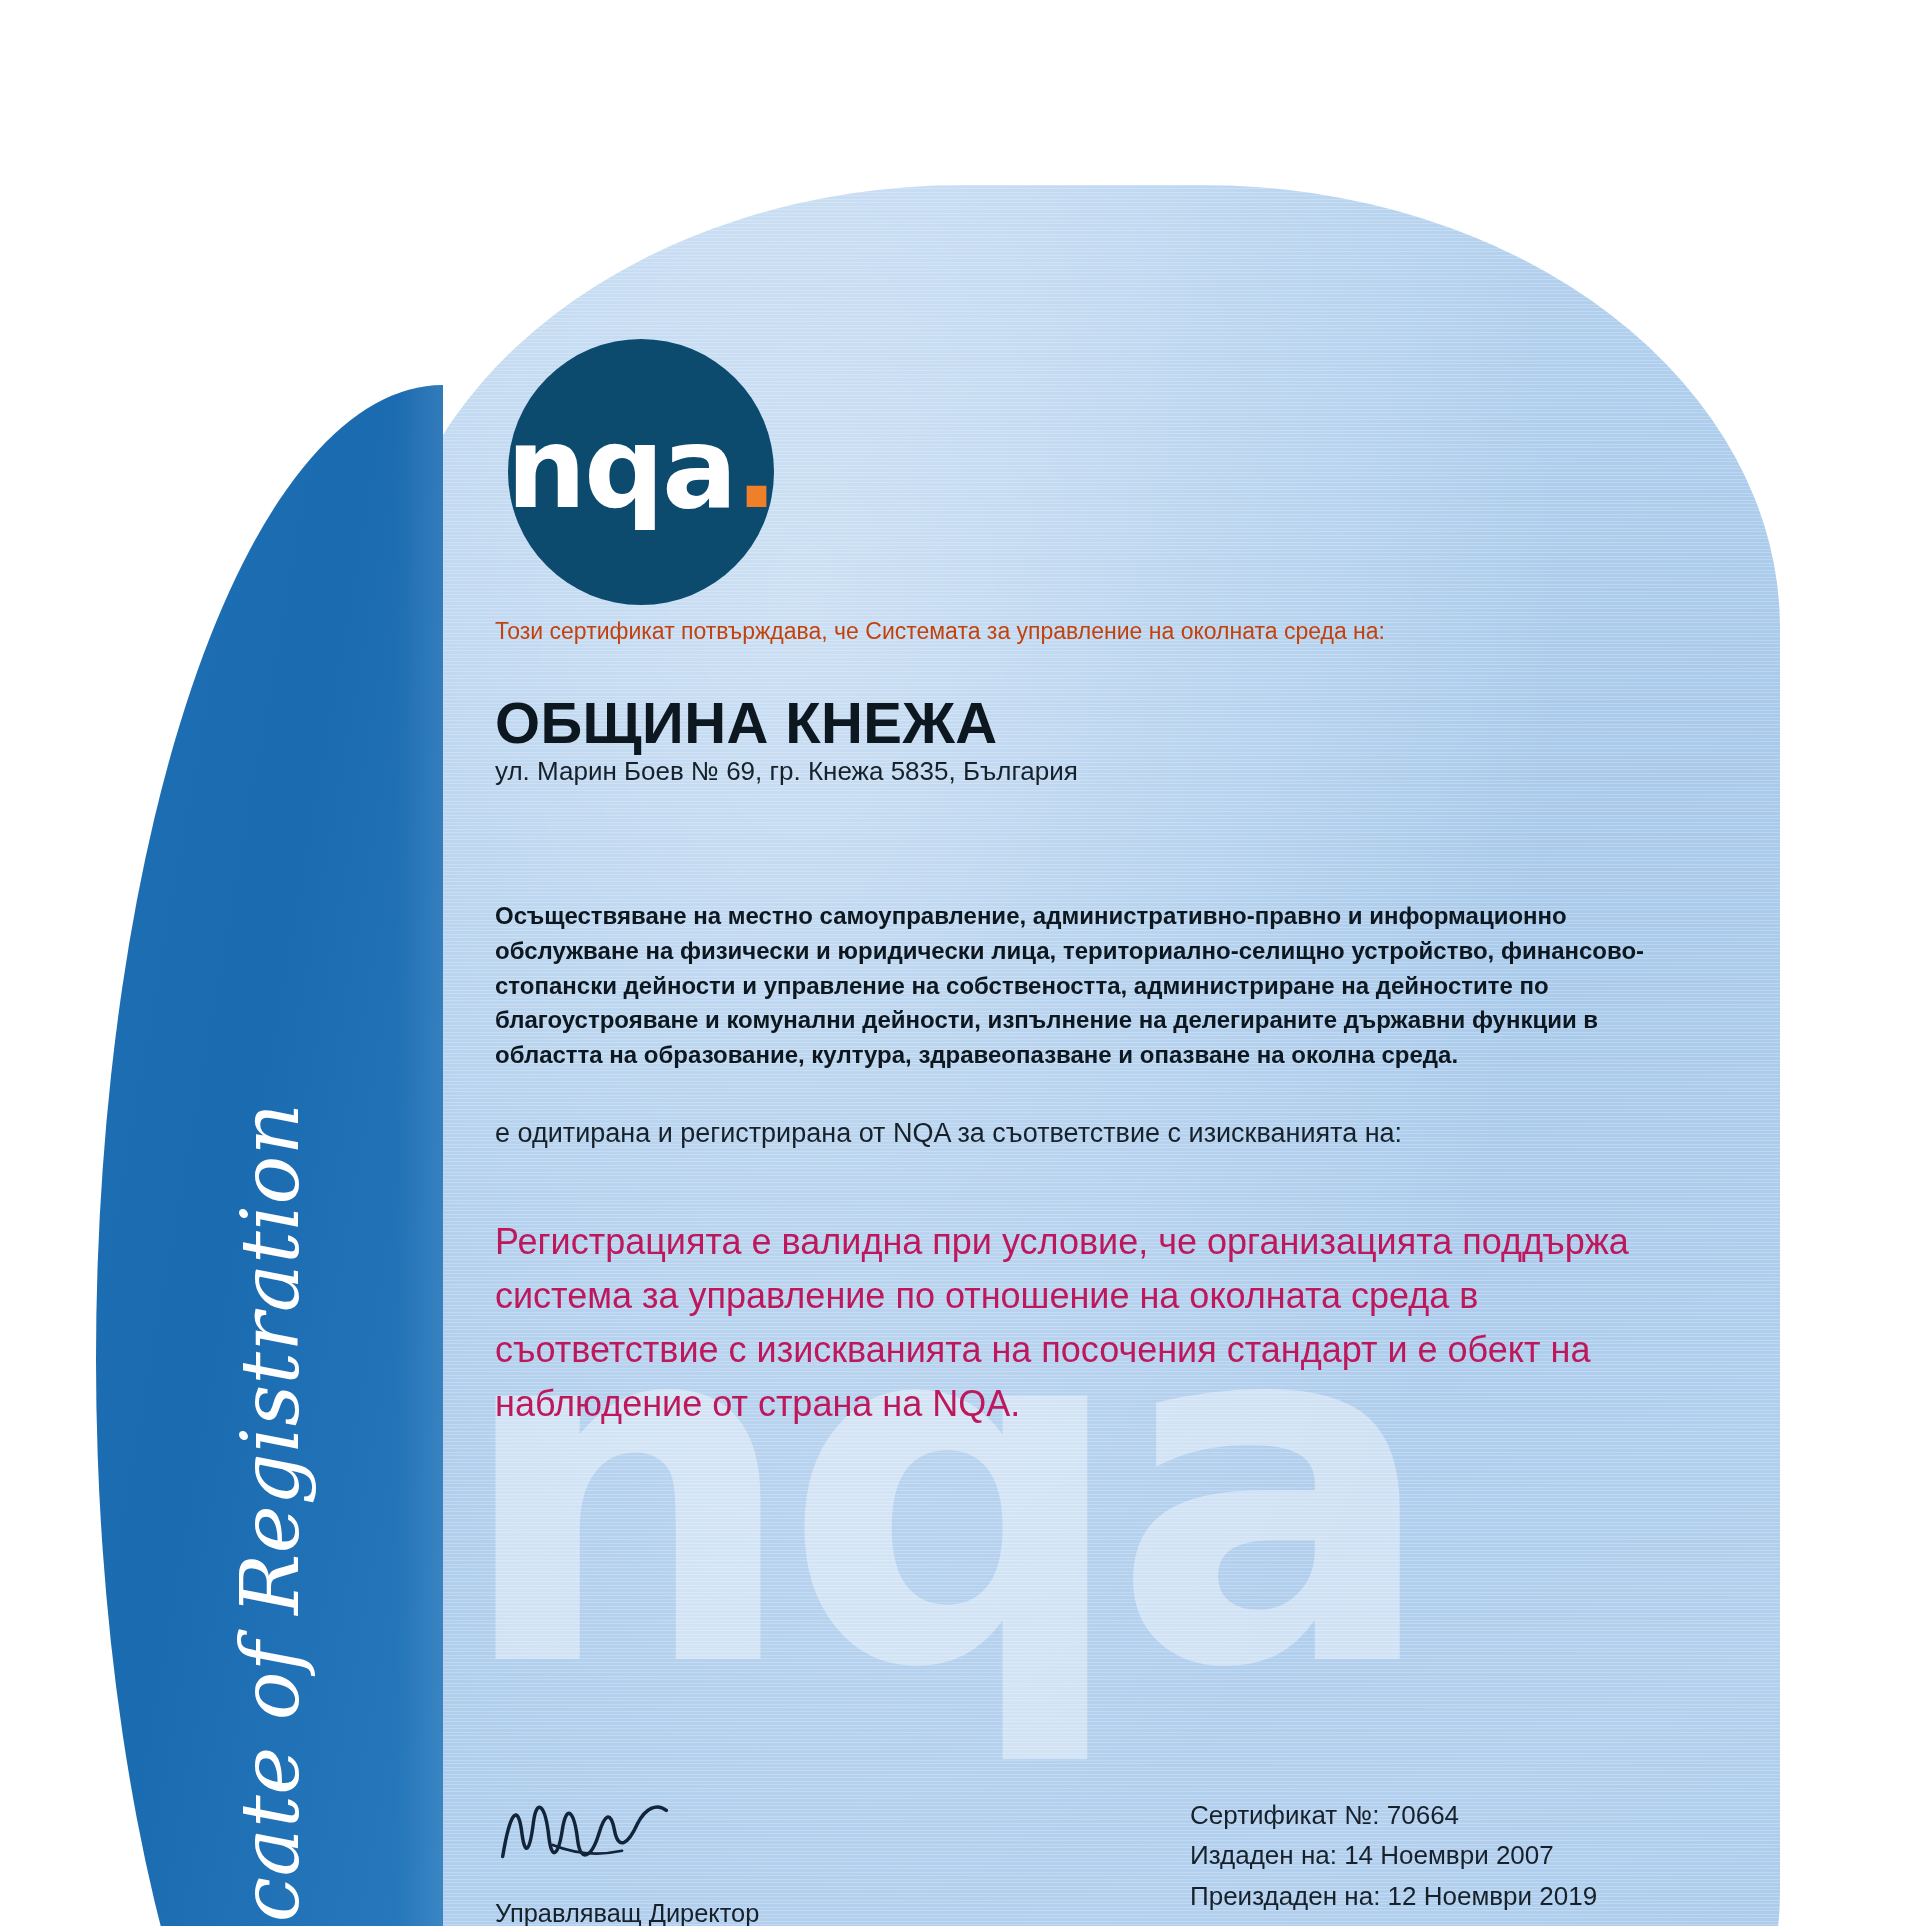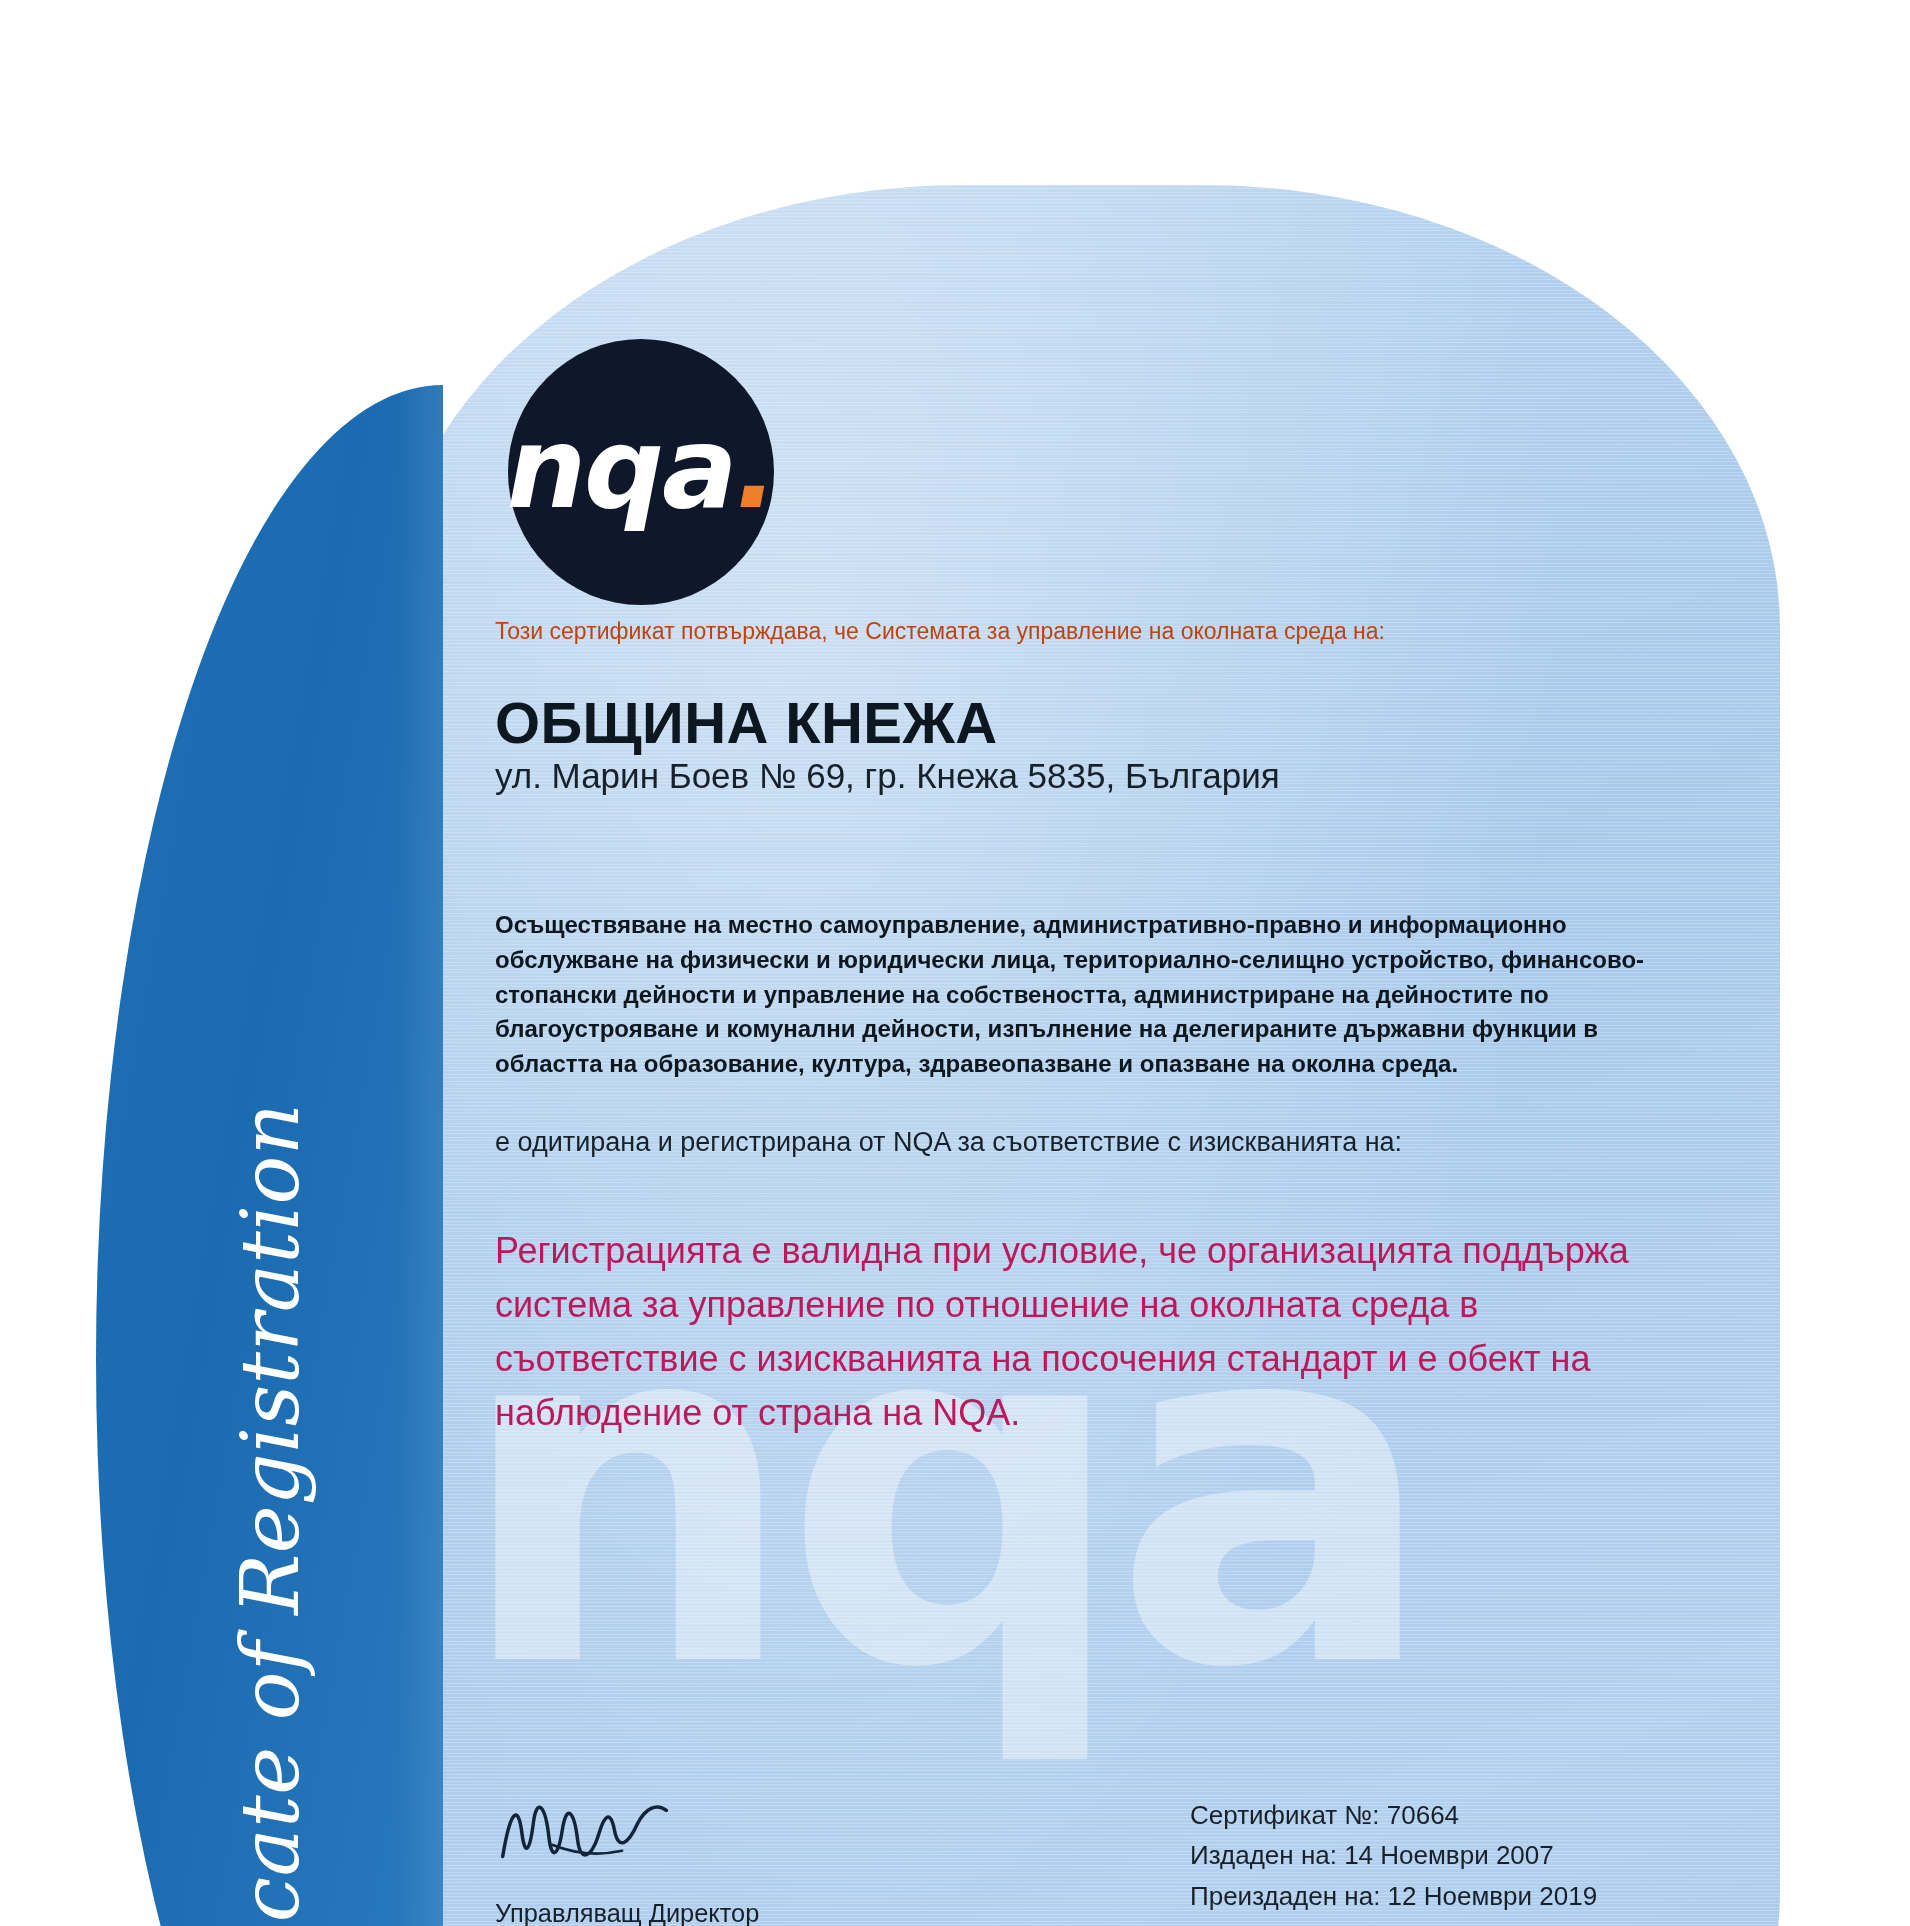--- a/index.html
+++ b/index.html
@@ -115,11 +115,10 @@
     width: 266px;
     height: 266px;
     border-radius: 50%;
-    background: #0f172a;
+    background: #0c4a6e;
     display: flex;
     align-items: center;
     justify-content: center;
-    font-style: italic;
   }
   .logo-text {
     font-family: "DejaVu Sans", sans-serif;

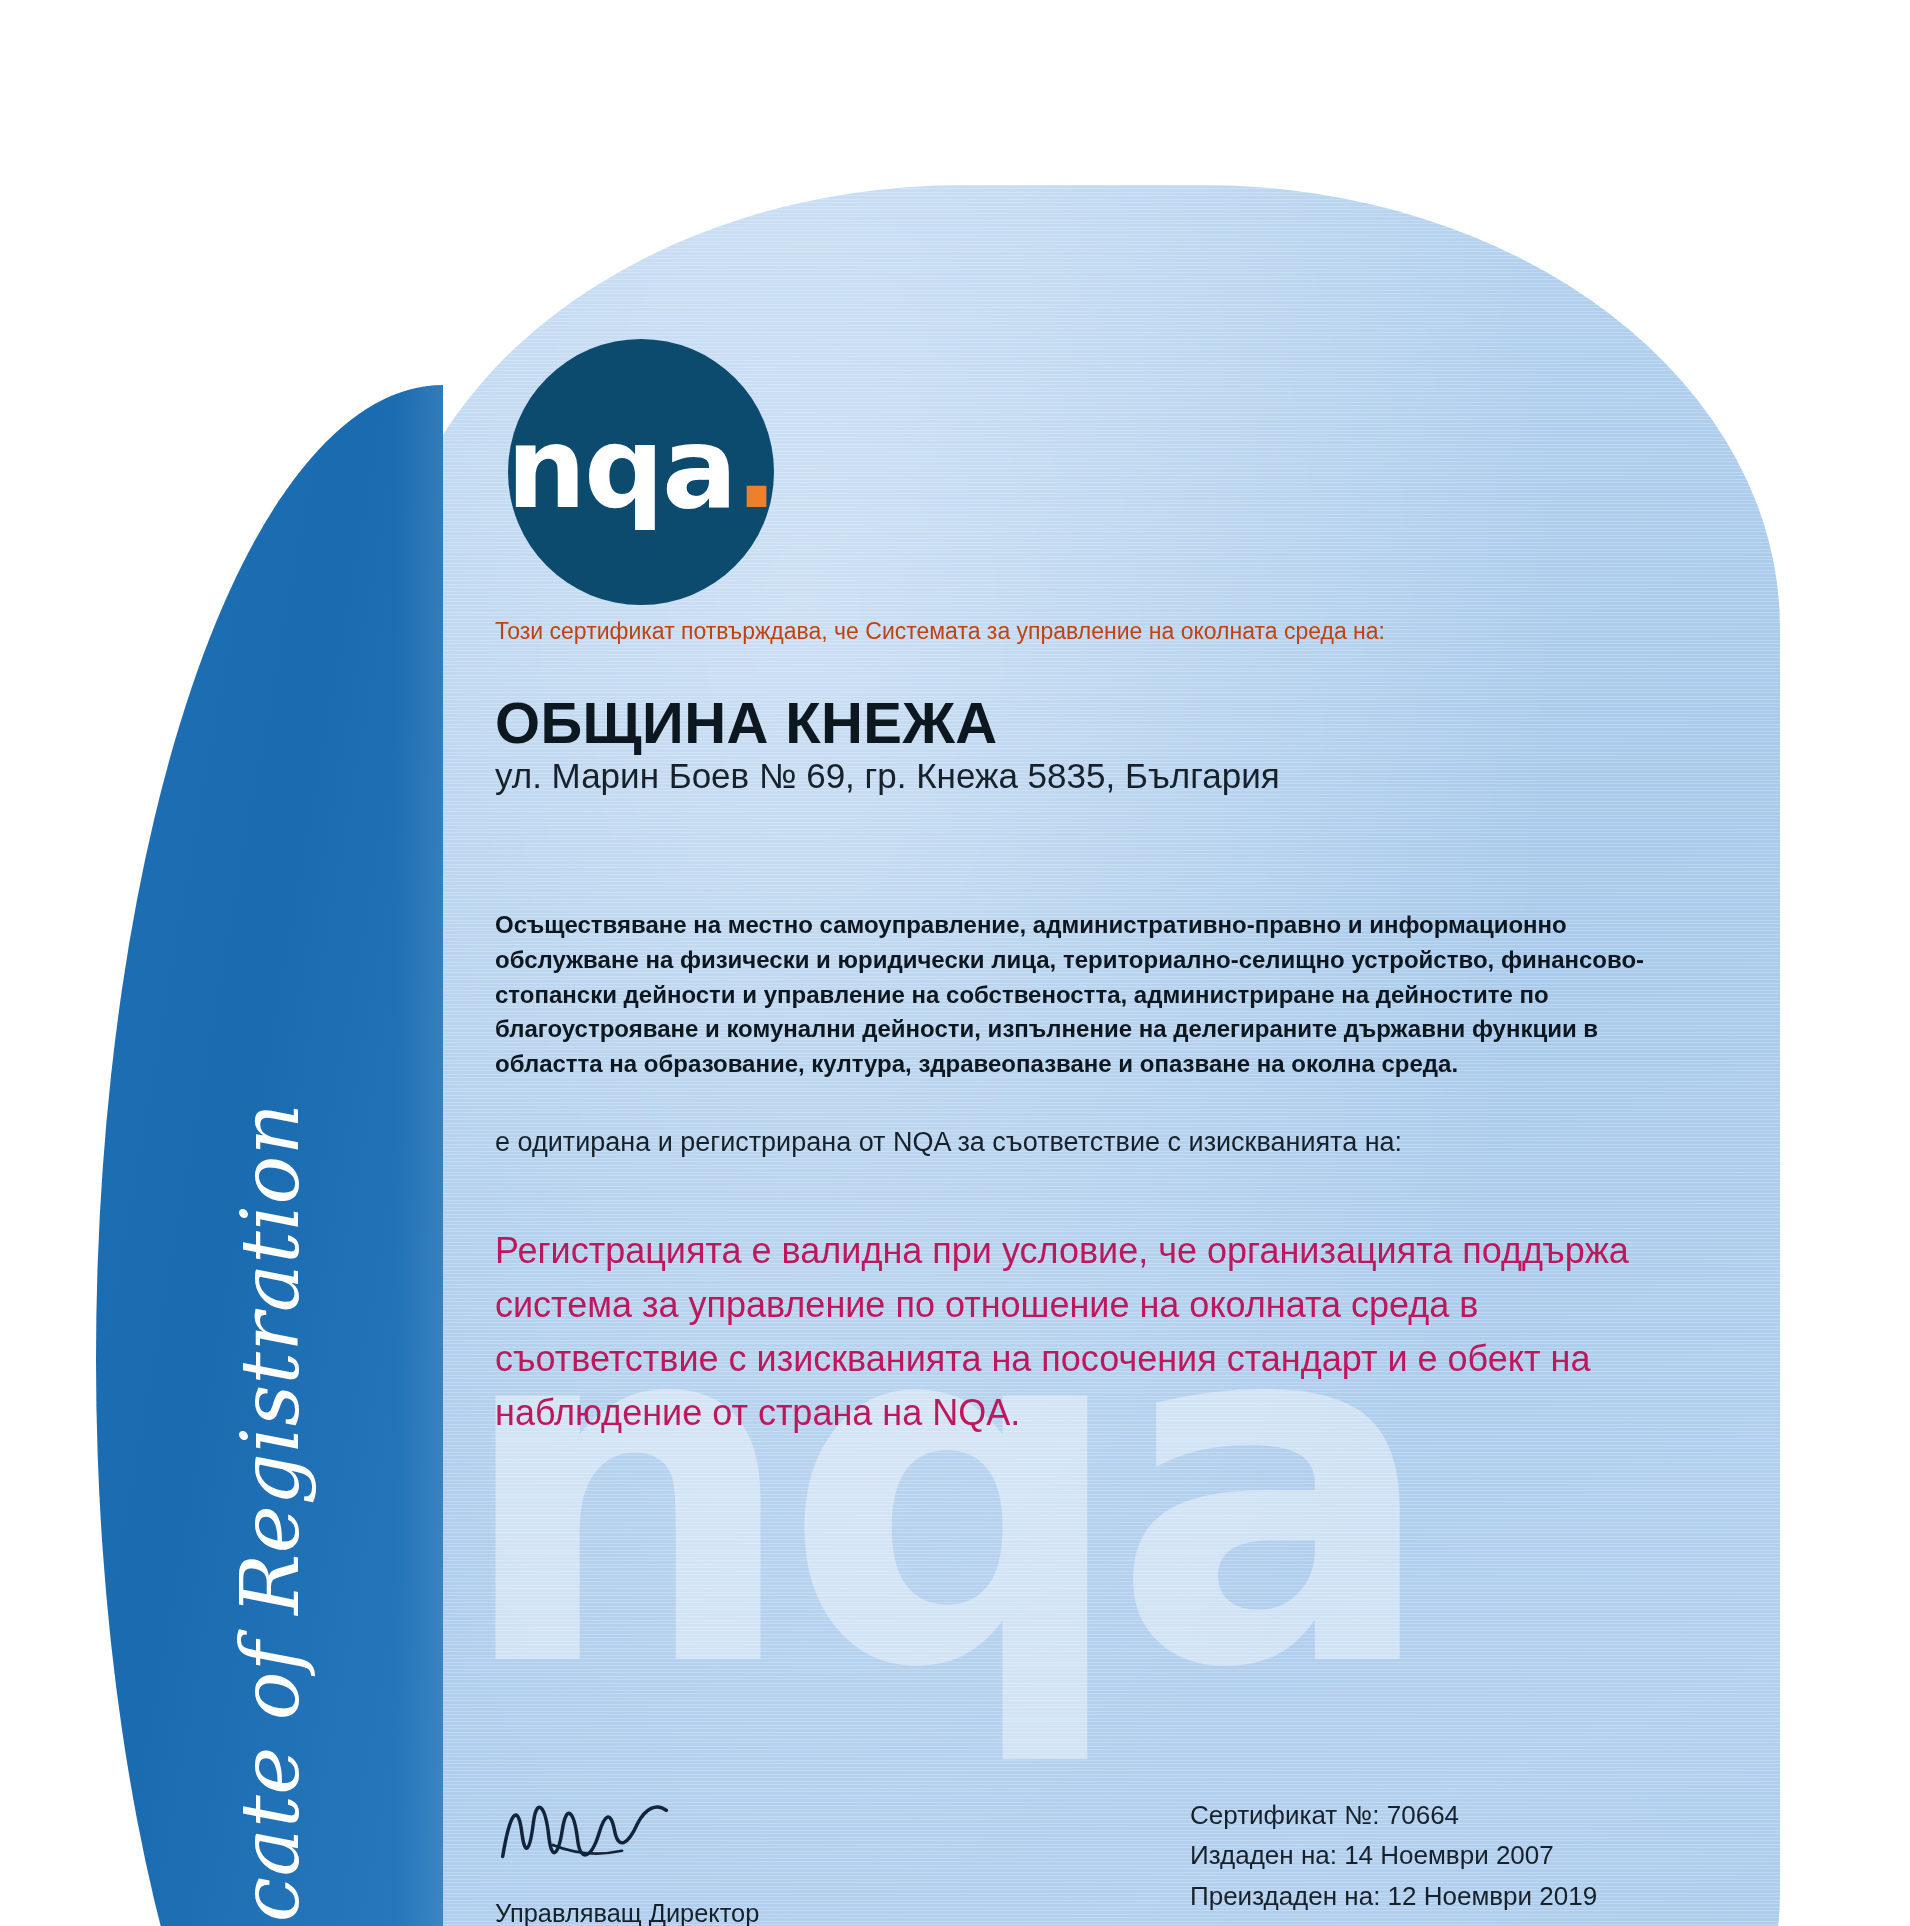--- a/index.html
+++ b/index.html
@@ -155,7 +155,7 @@
     color: #0d1720;
   }
   .org-address {
-    font-size: 35px;
+    font-size: 26px;
     color: #16212b;
     margin-bottom: 112px;
   }

